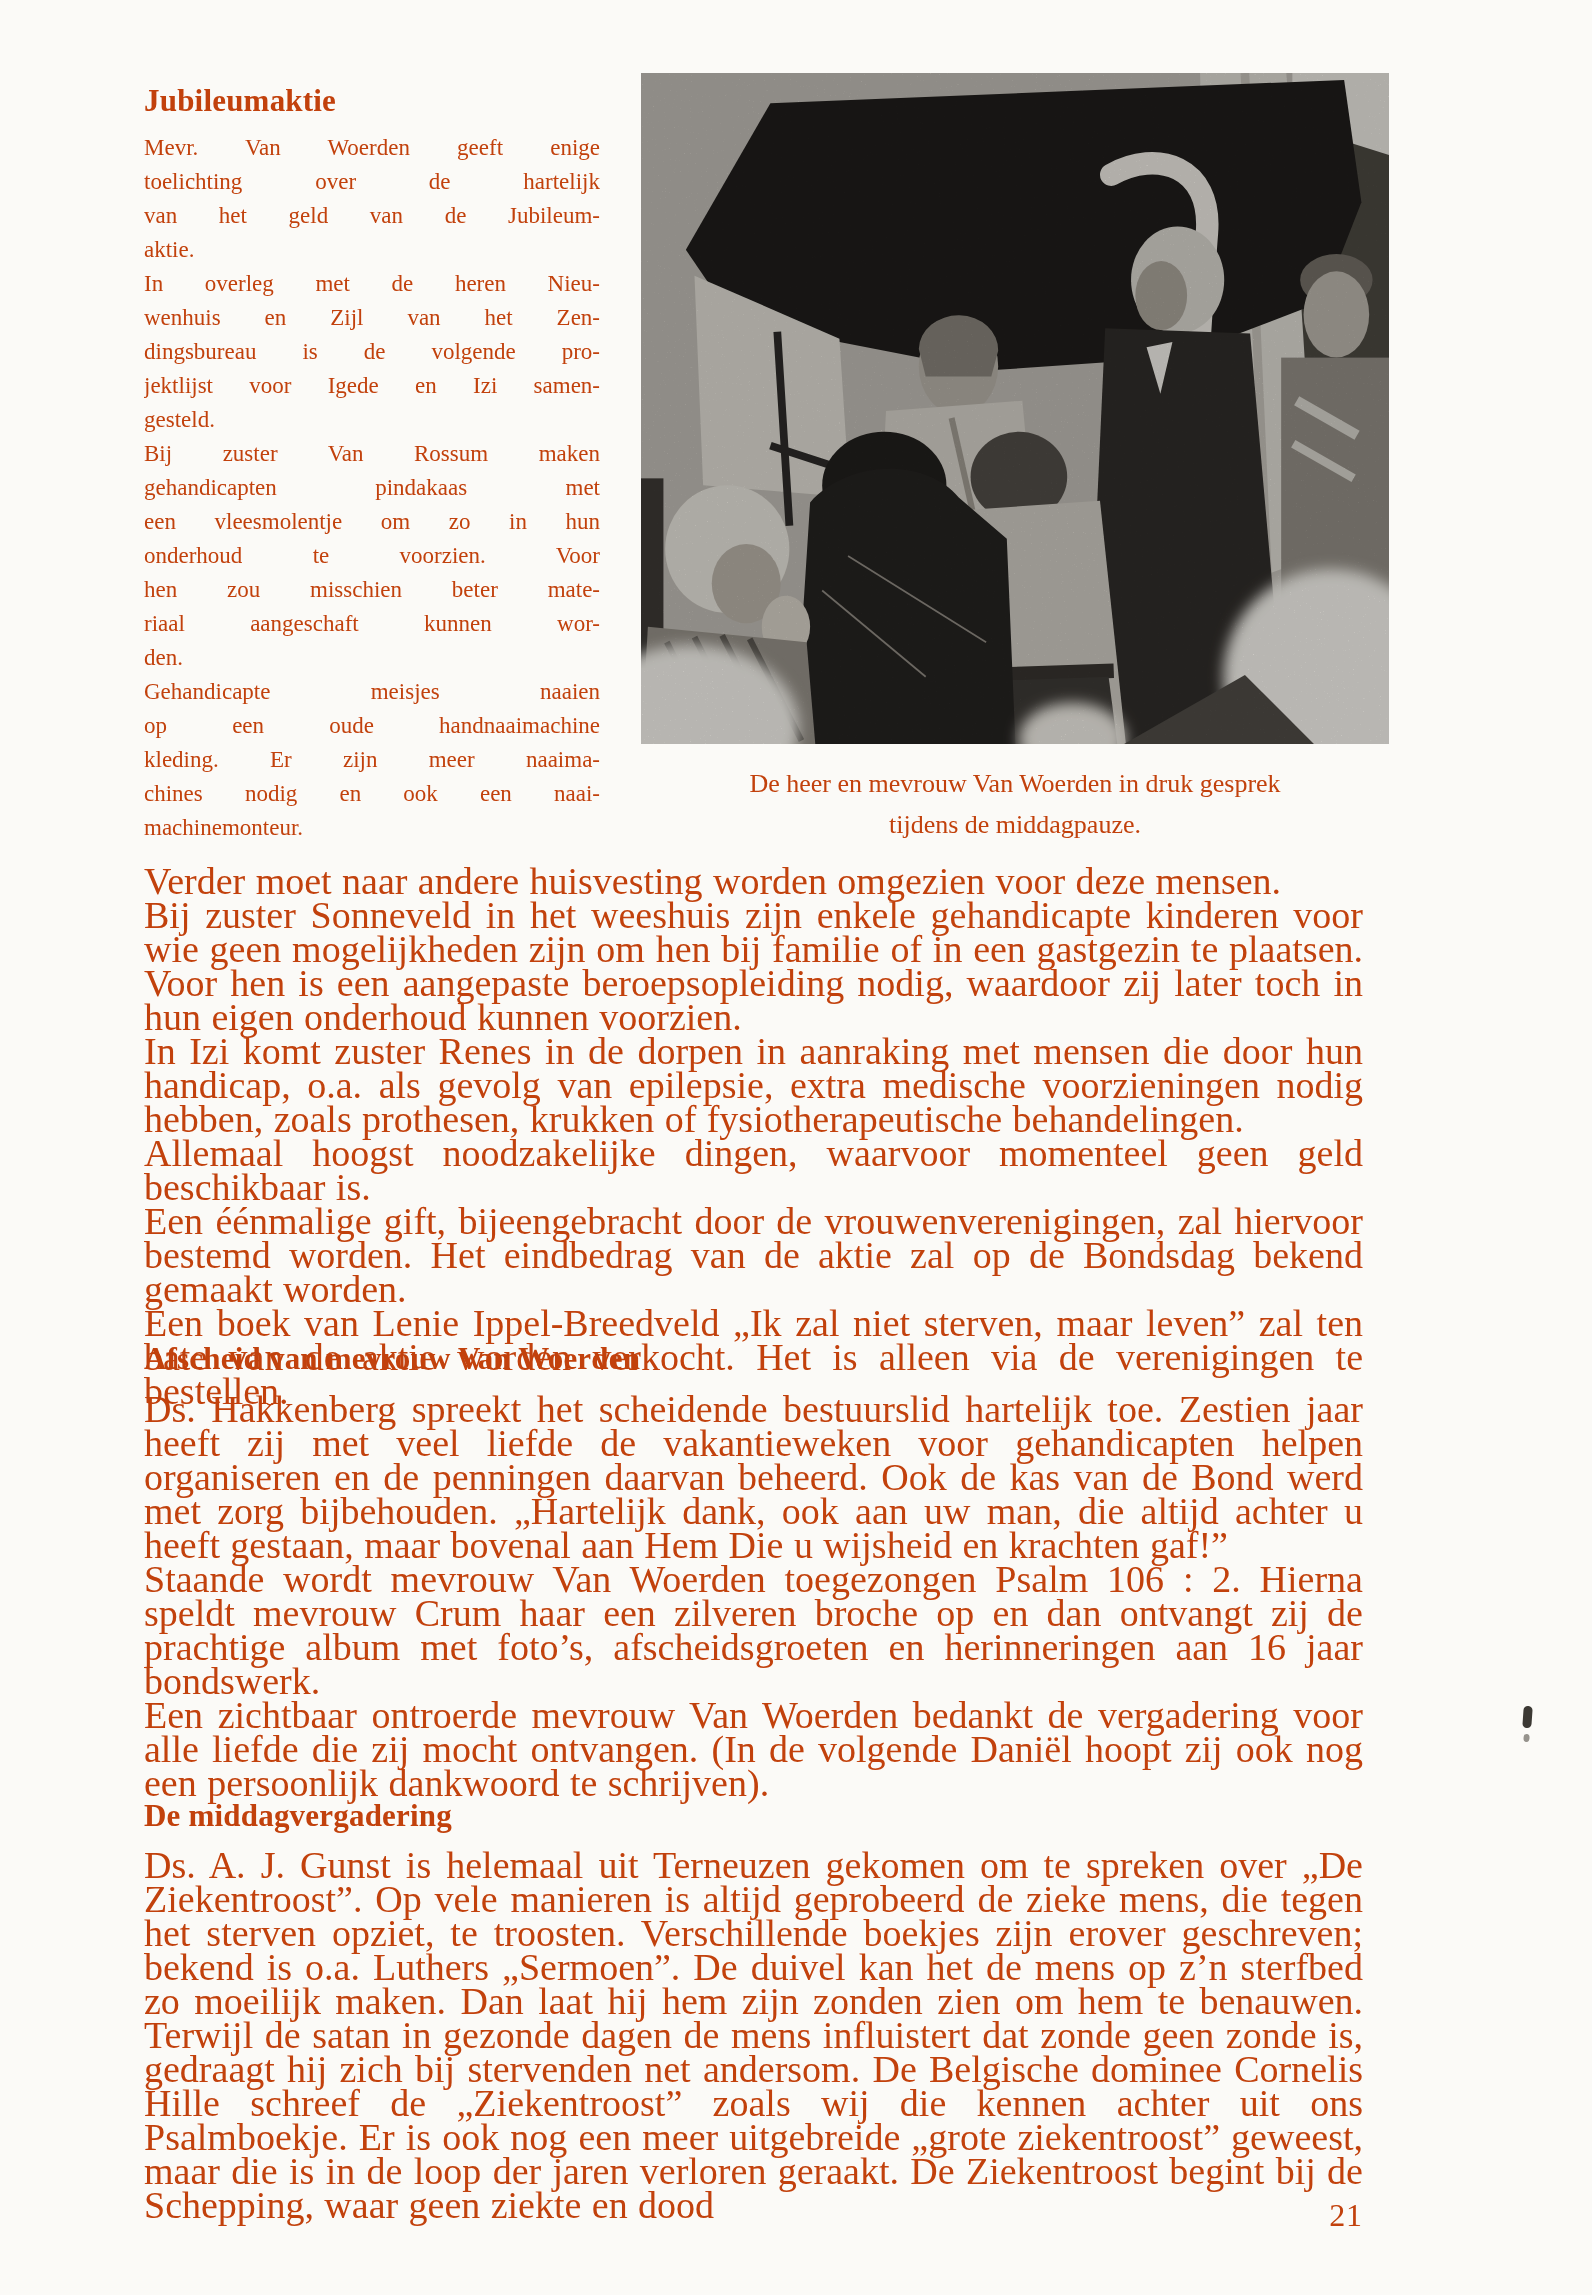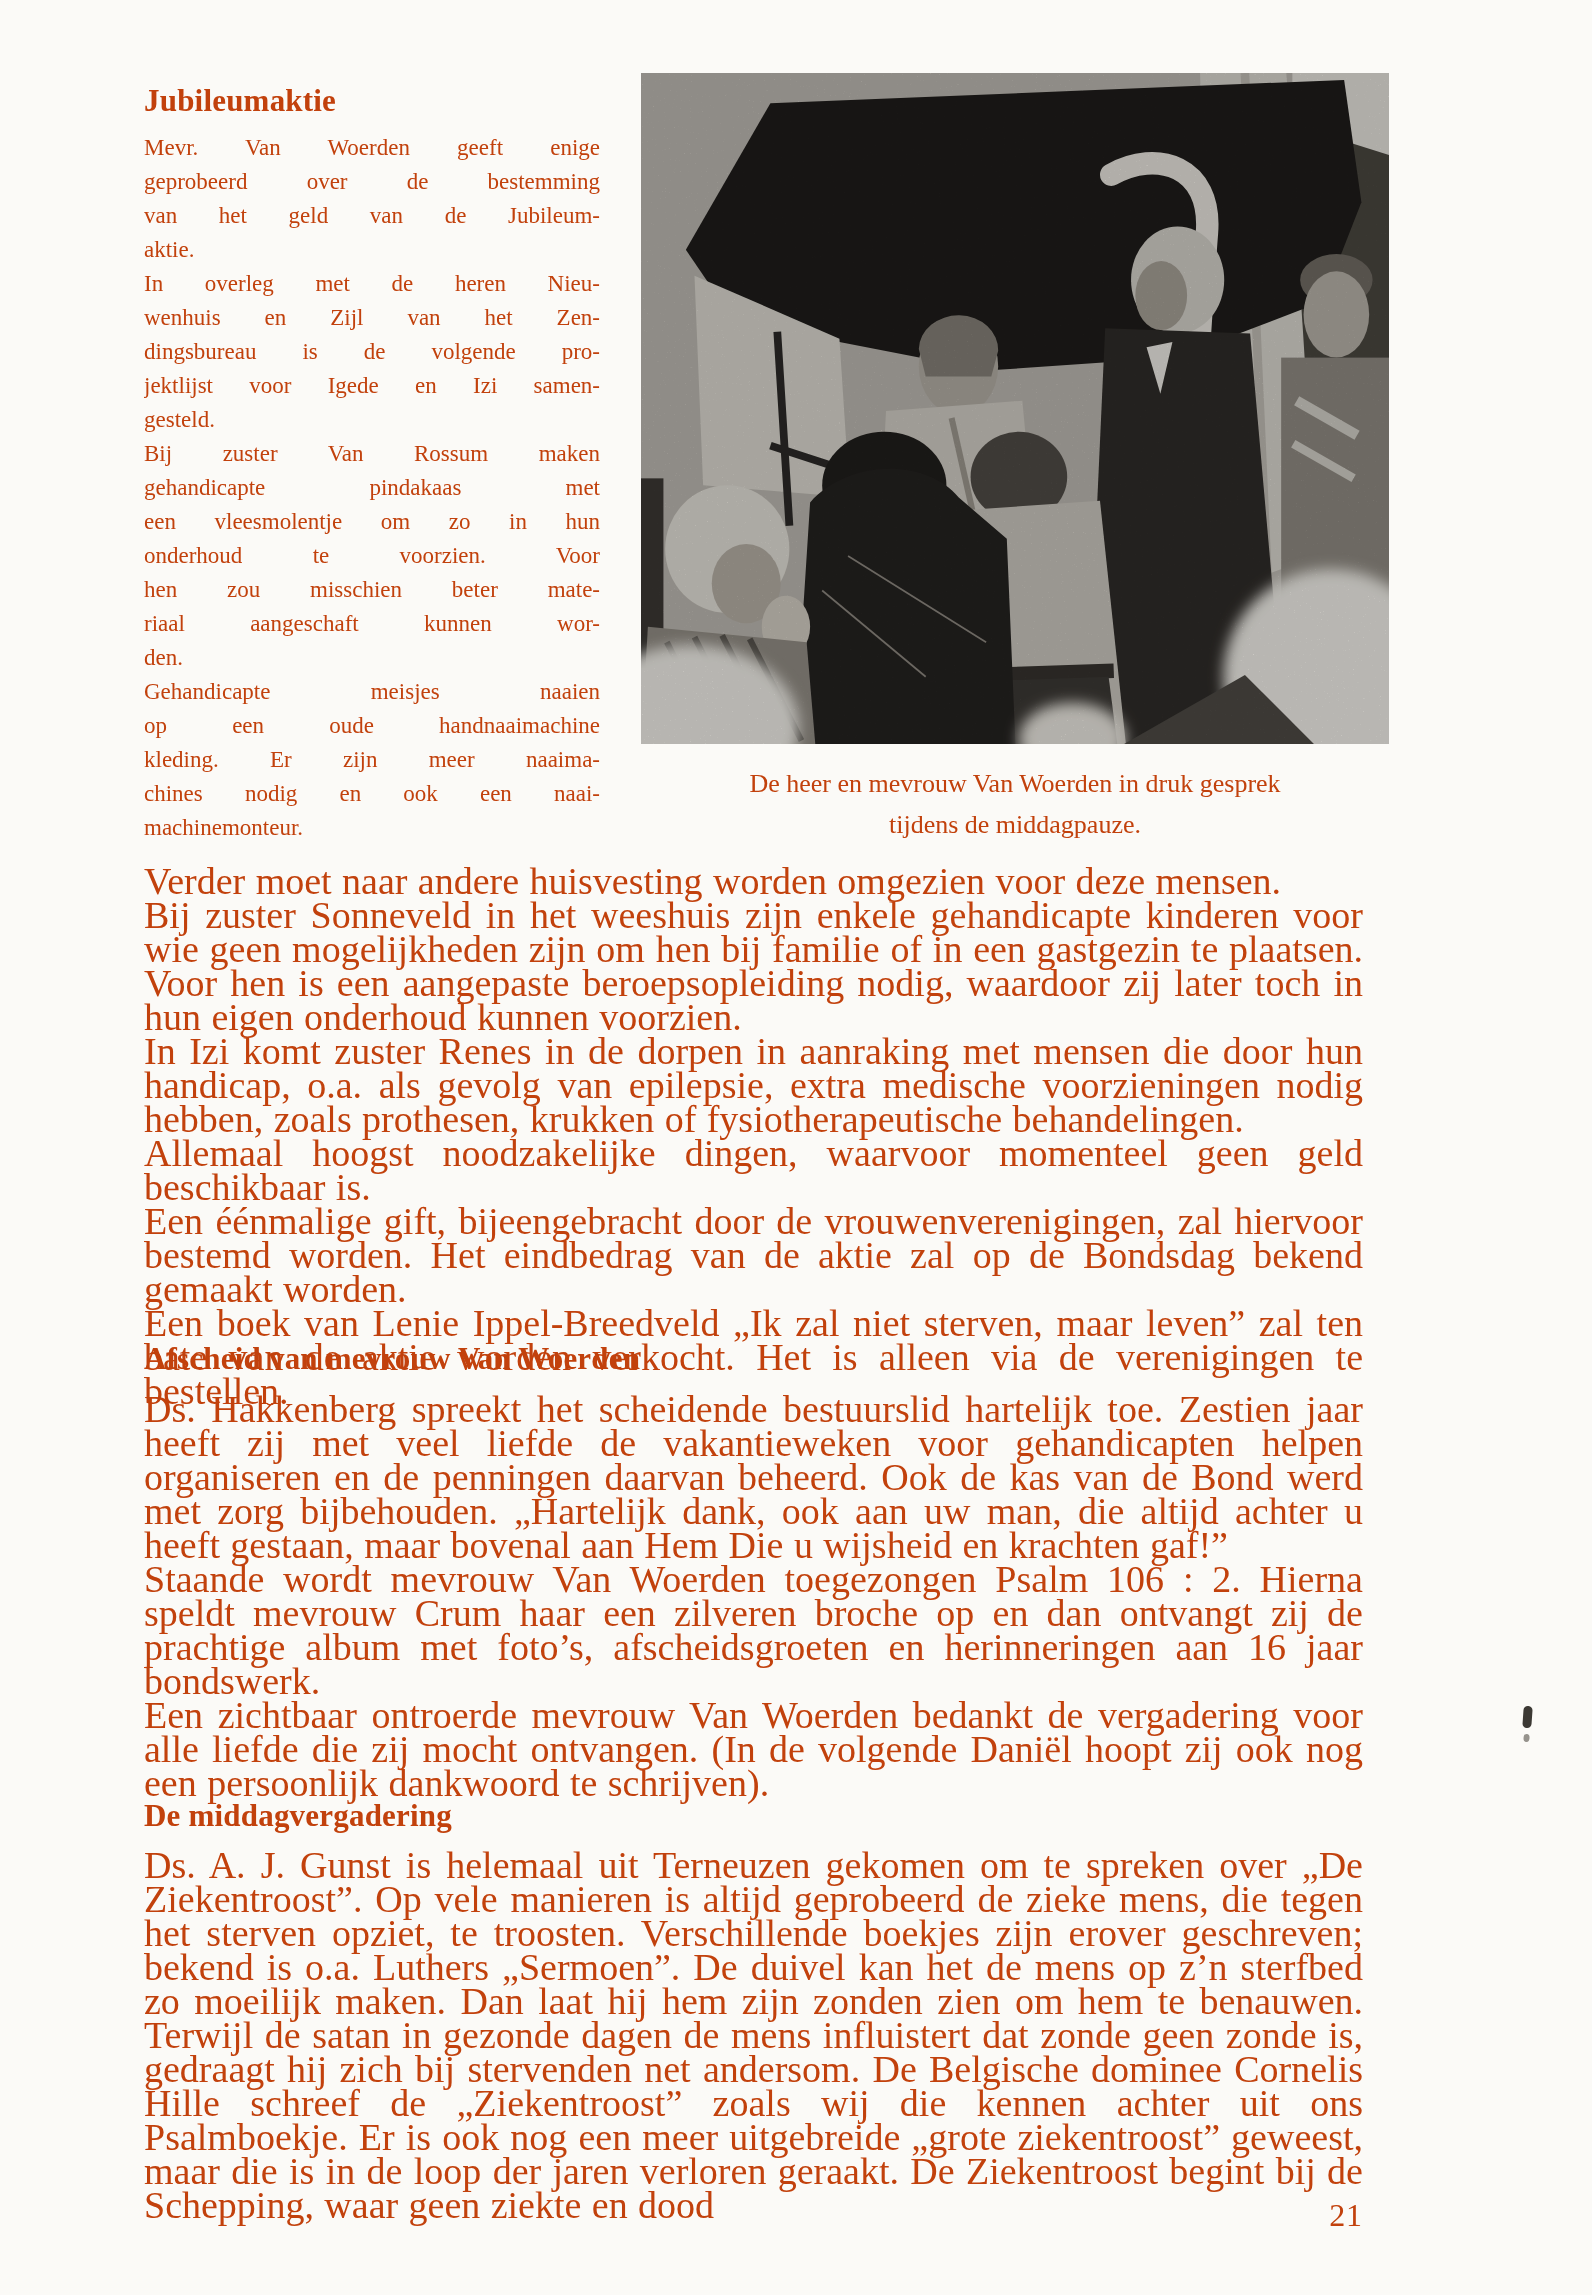--- a/index.html
+++ b/index.html
@@ -63,7 +63,7 @@
 
   <div class="left-col">
       <div class="col-line">Mevr. Van Woerden geeft enige</div>
-      <div class="col-line">geprobeerd over de bestemming</div>
+      <div class="col-line">toelichting over de hartelijk</div>
       <div class="col-line">van het geld van de Jubileum-</div>
       <div class="col-line par-end">aktie.</div>
       <div class="col-line">In overleg met de heren Nieu-</div>

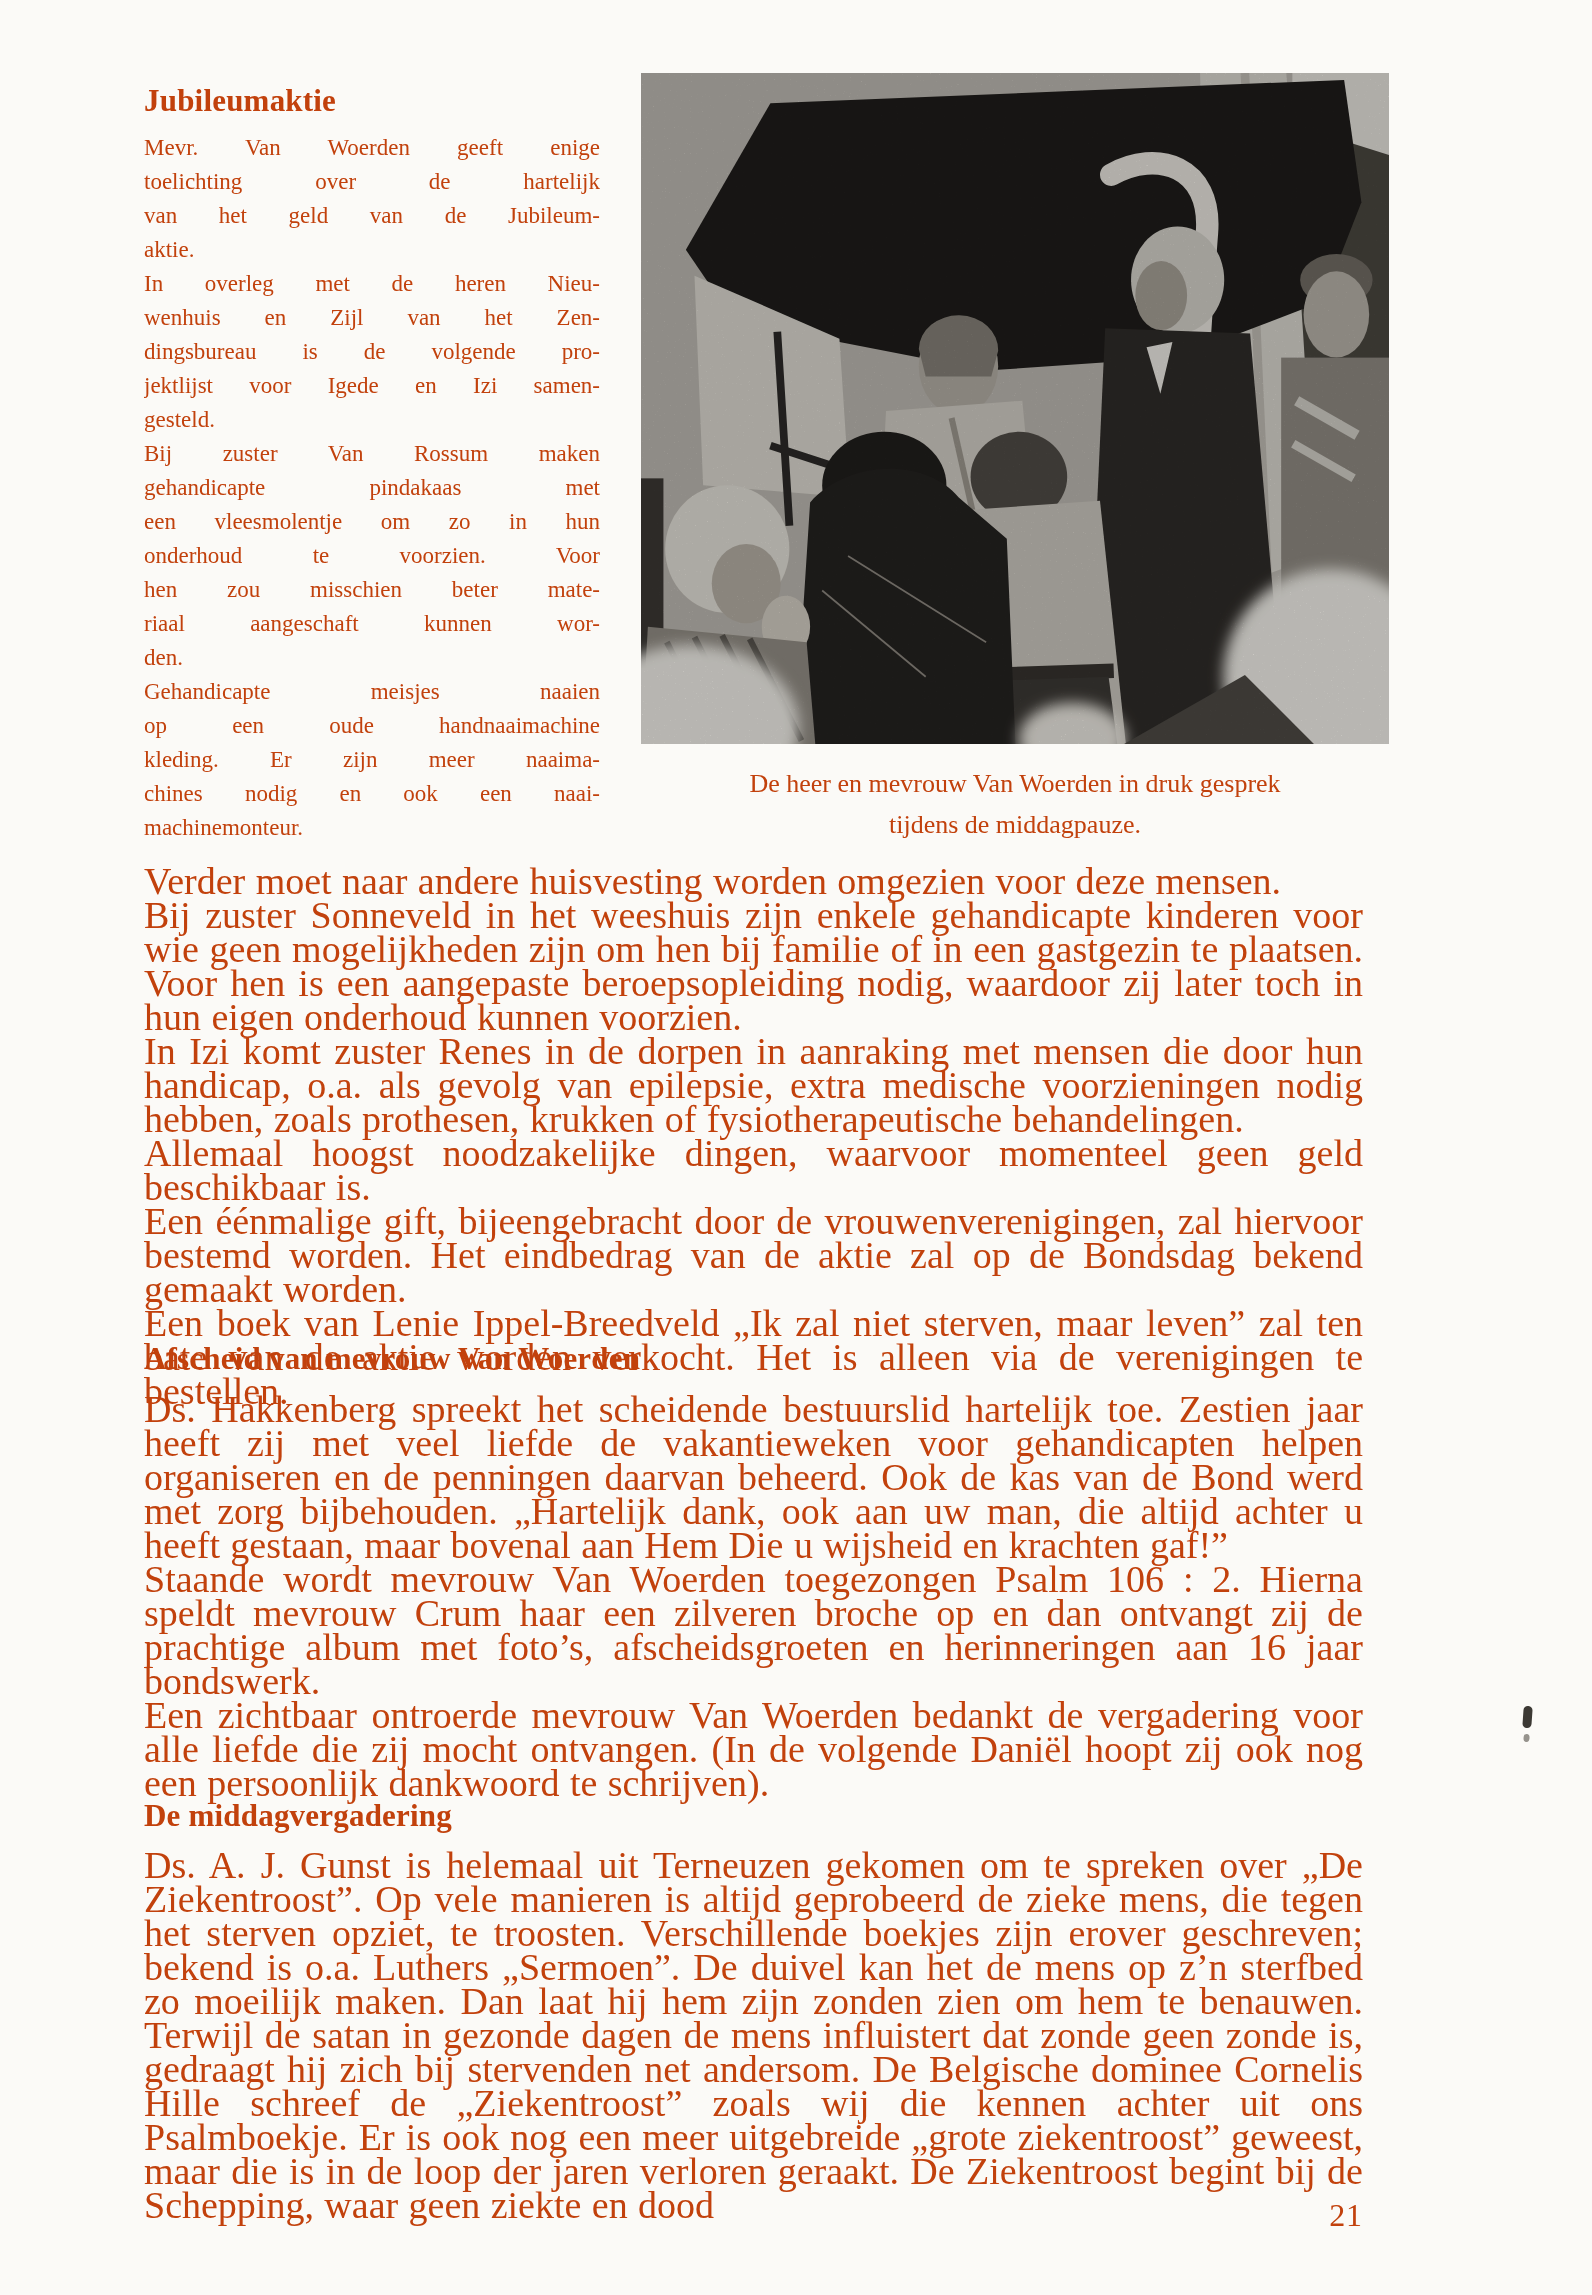--- a/index.html
+++ b/index.html
@@ -72,7 +72,7 @@
       <div class="col-line">jektlijst voor Igede en Izi samen-</div>
       <div class="col-line par-end">gesteld.</div>
       <div class="col-line">Bij zuster Van Rossum maken</div>
-      <div class="col-line">gehandicapte pindakaas met</div>
+      <div class="col-line">gehandicapten pindakaas met</div>
       <div class="col-line">een vleesmolentje om zo in hun</div>
       <div class="col-line">onderhoud te voorzien. Voor</div>
       <div class="col-line">hen zou misschien beter mate-</div>

